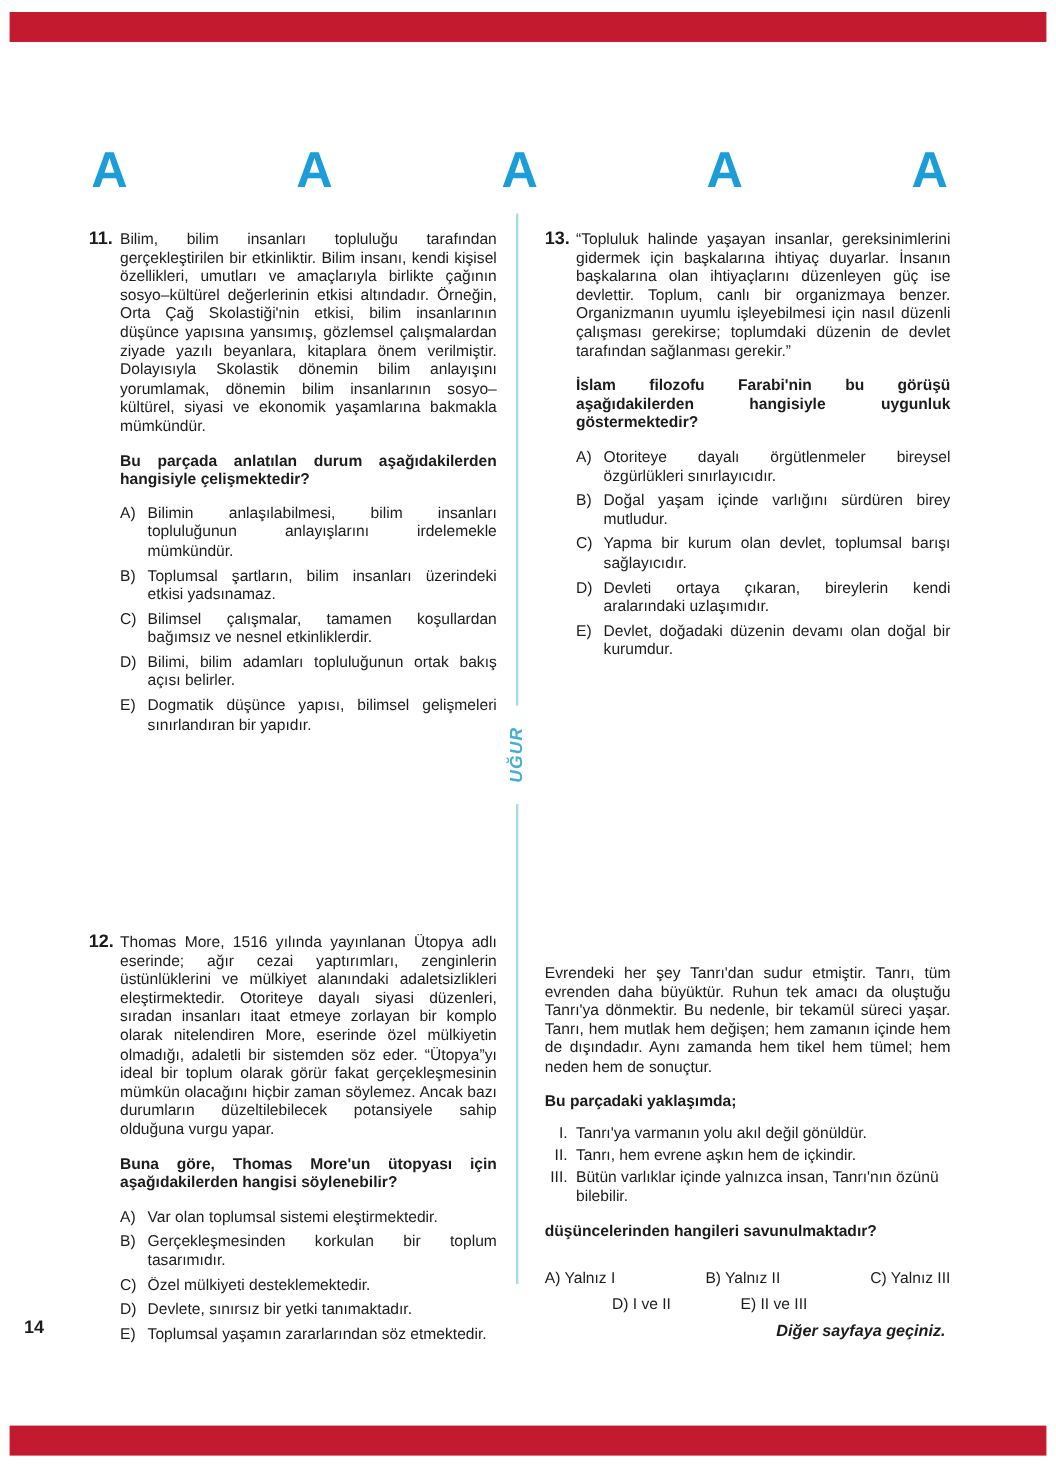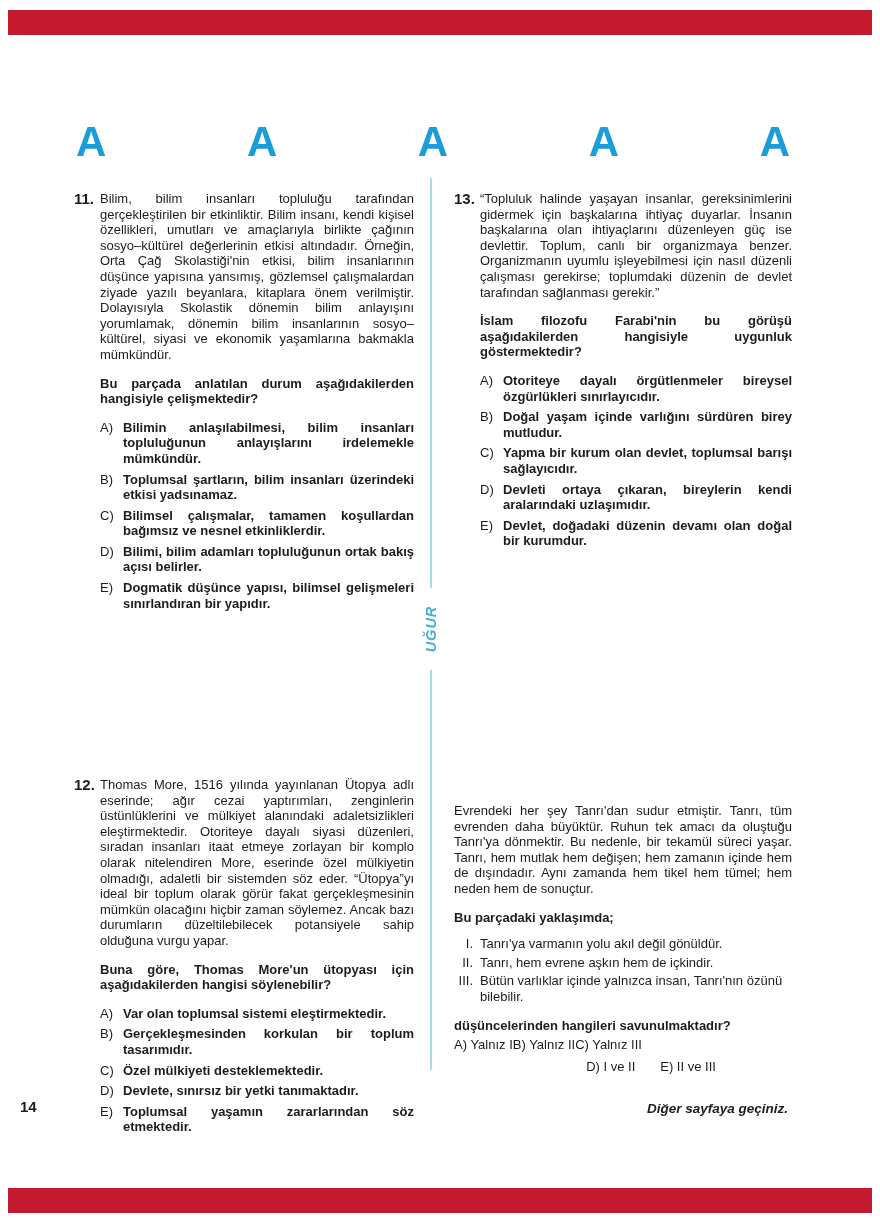--- a/index.html
+++ b/index.html
@@ -66,7 +66,7 @@
   .options{margin-top:13px;}
   .option{display:flex;margin-bottom:5px;}
   .opt-letter{width:23px;flex-shrink:0;}
-  .opt-text{flex:1;text-align:justify;hyphens:auto;font-weight:bold;-webkit-hyphens:auto;}
+  .opt-text{flex:1;text-align:justify;hyphens:auto;-webkit-hyphens:auto;}
   .items{margin-top:11px;}
   .item{display:flex;margin-bottom:3px;}
   .item-numeral{width:19px;flex-shrink:0;text-align:right;margin-right:7px;}

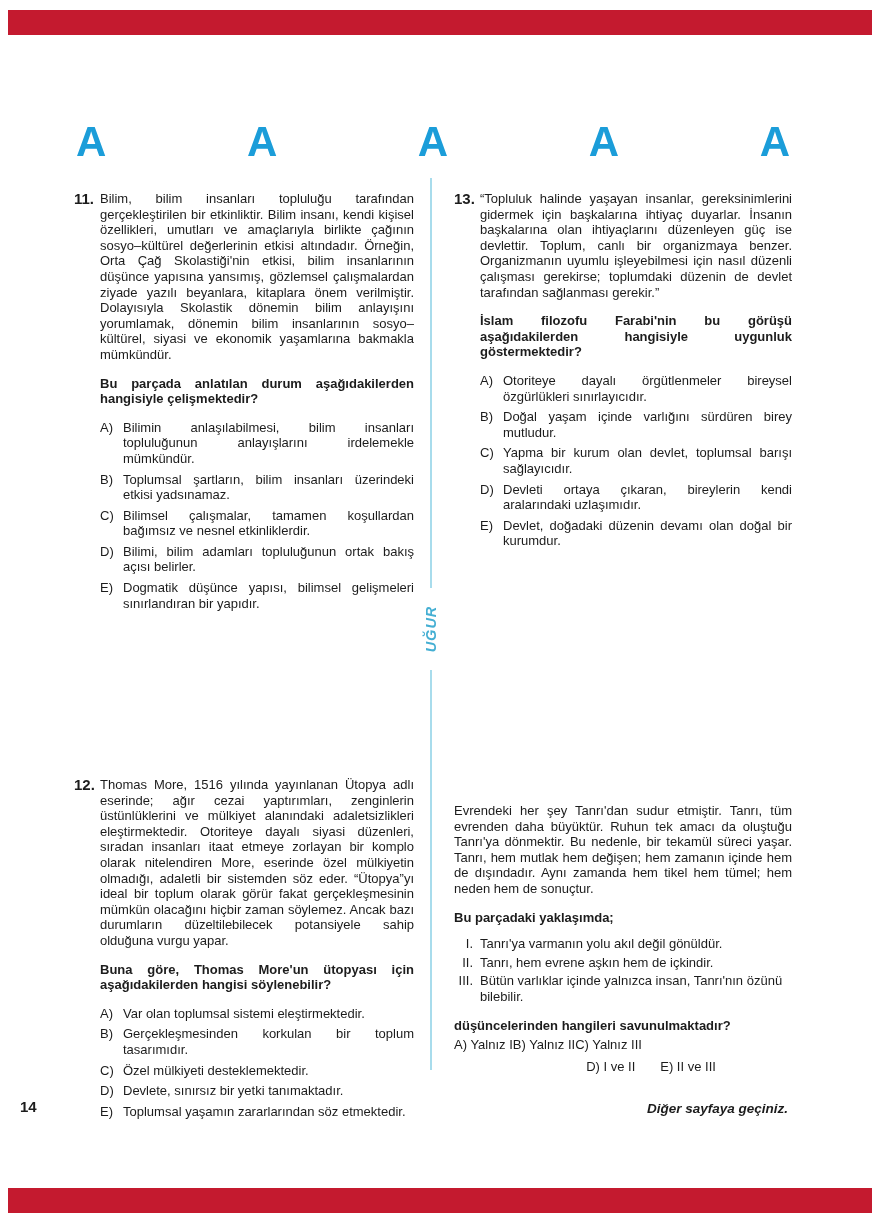--- a/index.html
+++ b/index.html
@@ -71,7 +71,7 @@
   .item{display:flex;margin-bottom:3px;}
   .item-numeral{width:19px;flex-shrink:0;text-align:right;margin-right:7px;}
   .item-text{flex:1;}
-  .answers-row1{margin-top:4px;display:flex;justify-content:flex-start;}
+  .answers-row1{margin-top:24px;display:flex;justify-content:space-between;}
   .answers-row2{margin-top:6px;margin-left:56px;display:flex;gap:25px;justify-content:center;}
   .footer-page{
     position:absolute;left:0;right:0;top:1098px;

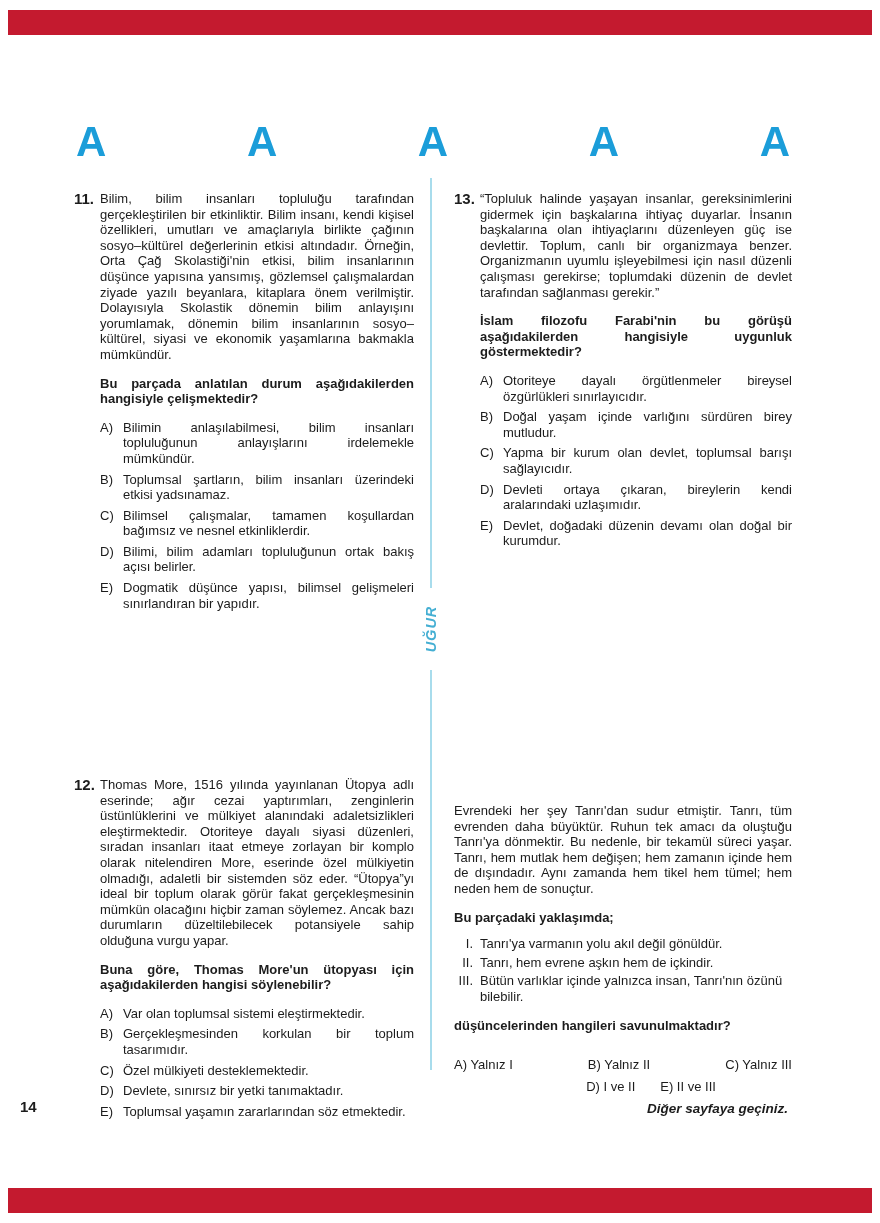--- a/index.html
+++ b/index.html
@@ -72,7 +72,7 @@
   .item-numeral{width:19px;flex-shrink:0;text-align:right;margin-right:7px;}
   .item-text{flex:1;}
   .answers-row1{margin-top:24px;display:flex;justify-content:space-between;}
-  .answers-row2{margin-top:6px;margin-left:56px;display:flex;gap:25px;justify-content:center;}
+  .answers-row2{margin-top:6px;margin-left:56px;display:flex;gap:58px;}
   .footer-page{
     position:absolute;left:0;right:0;top:1098px;
     text-align:left;font-weight:bold;font-size:15px;padding-left:20px;

